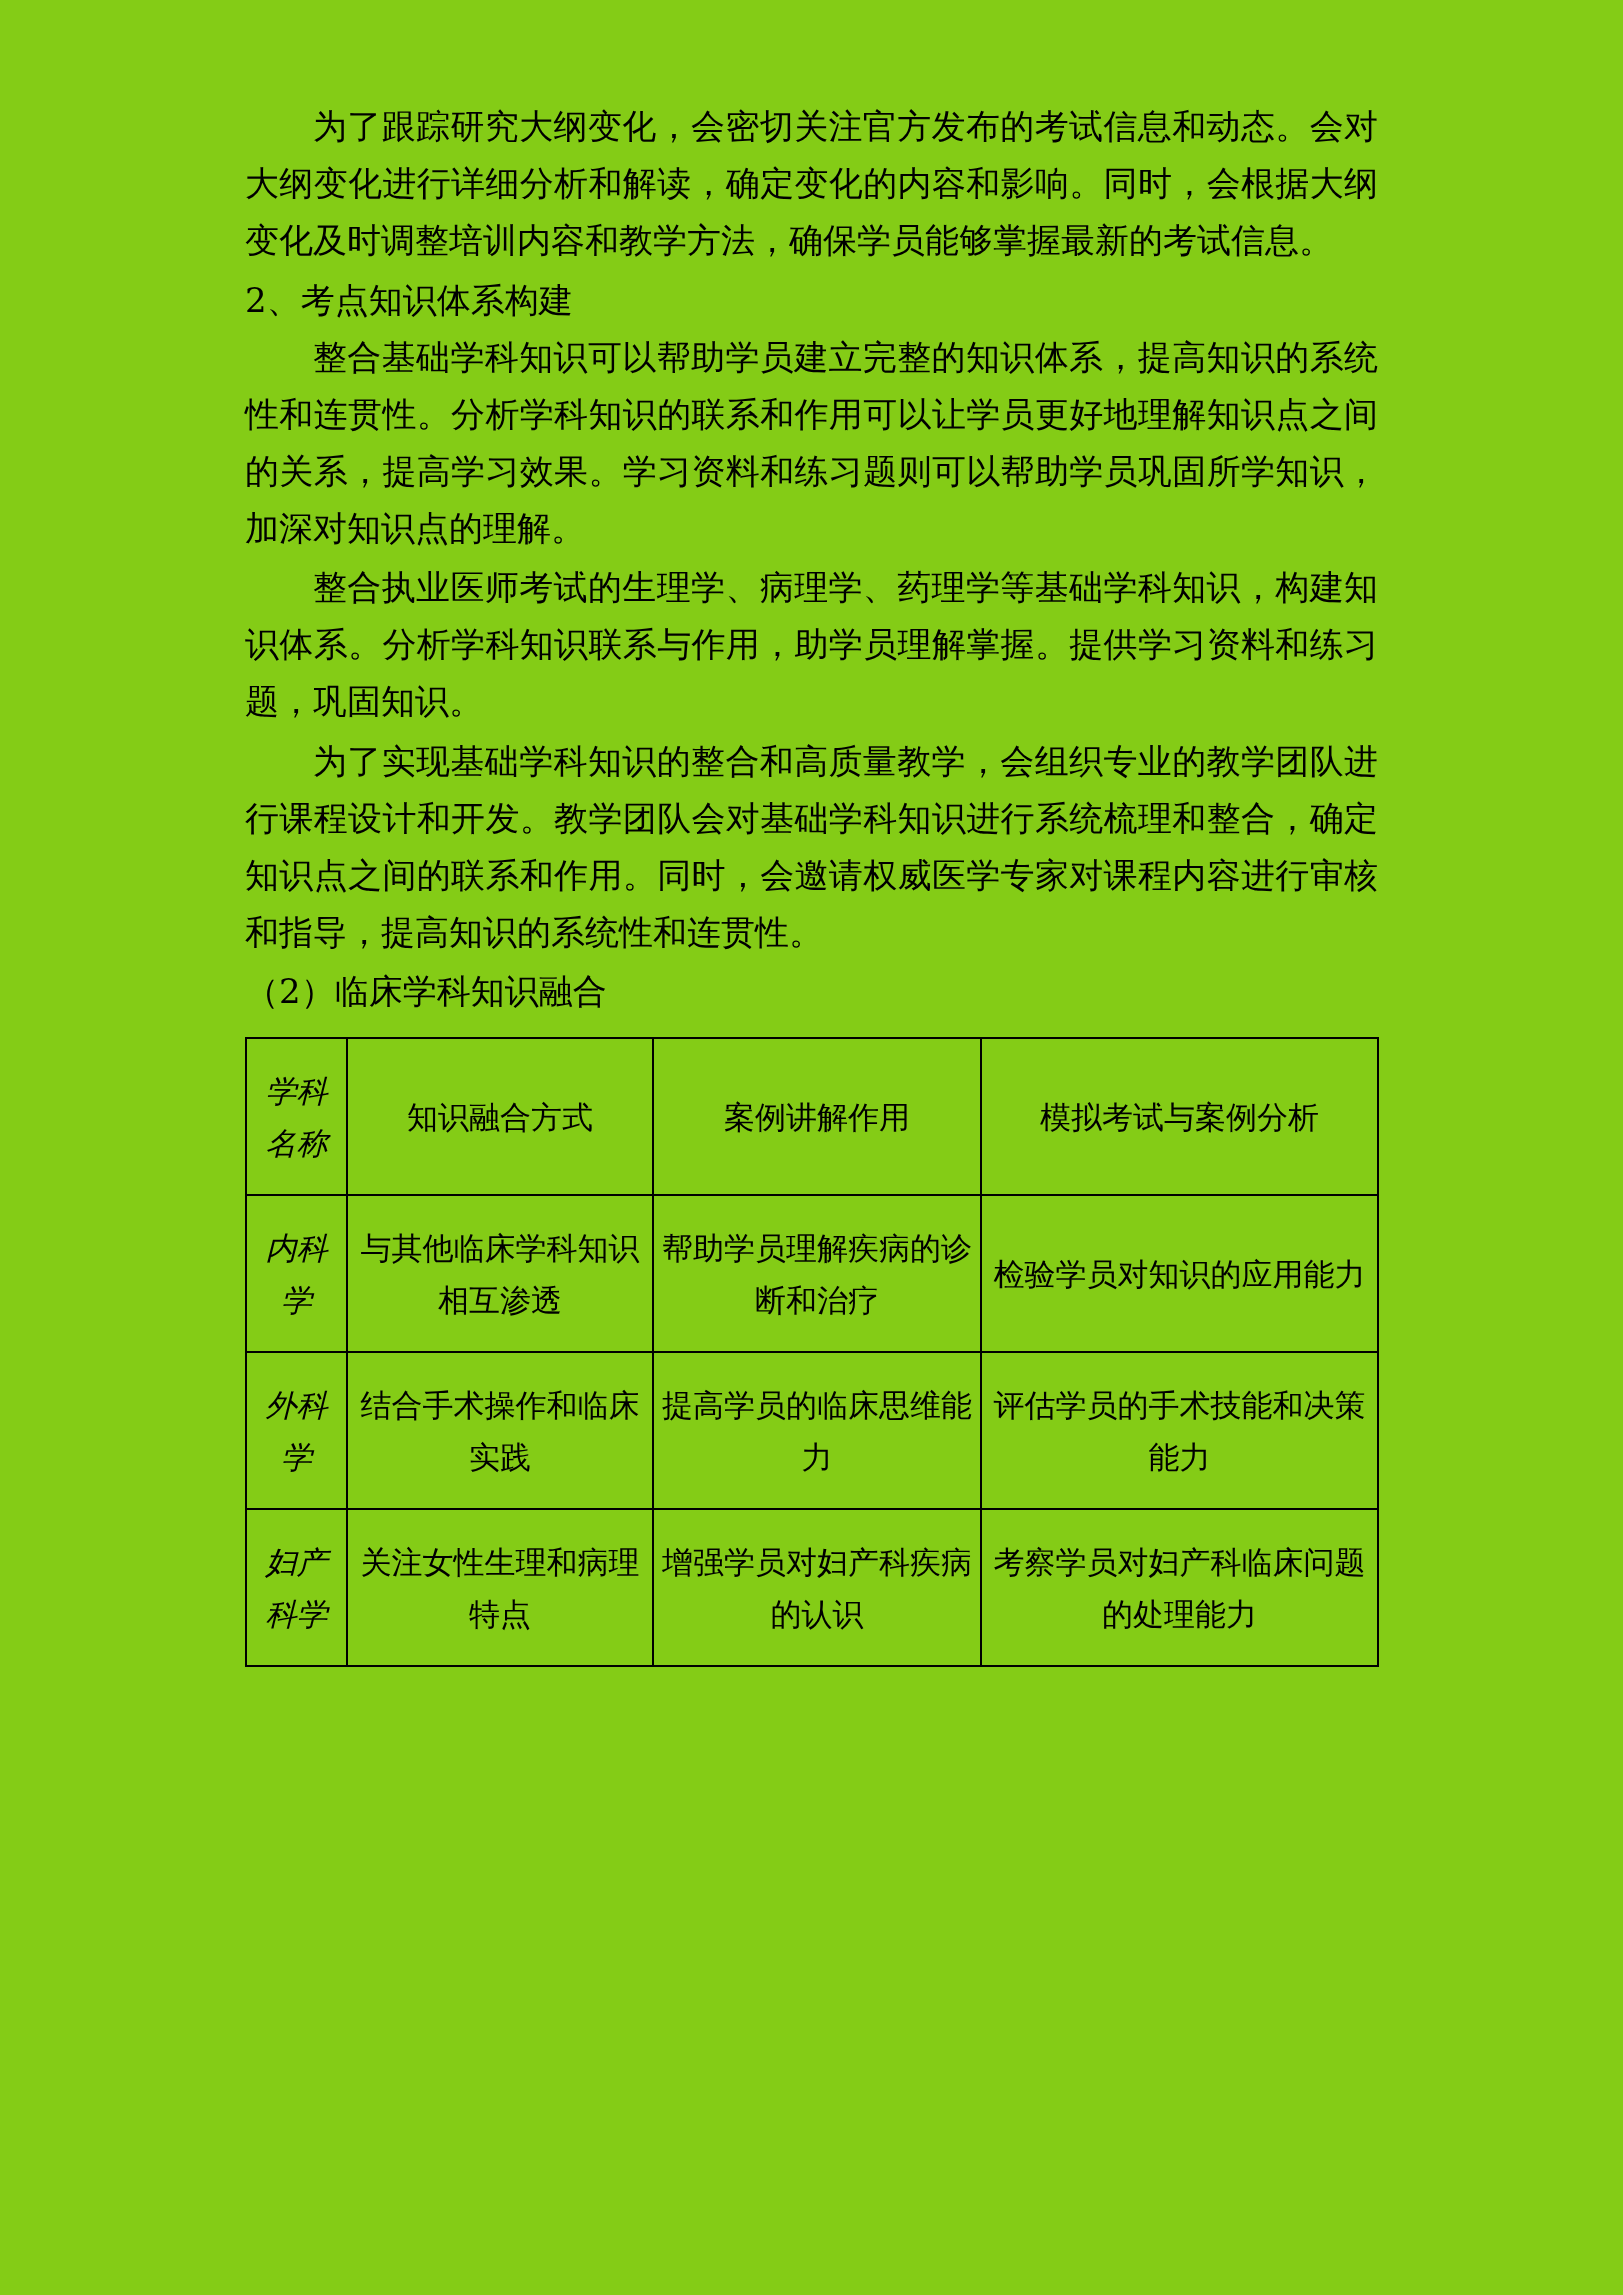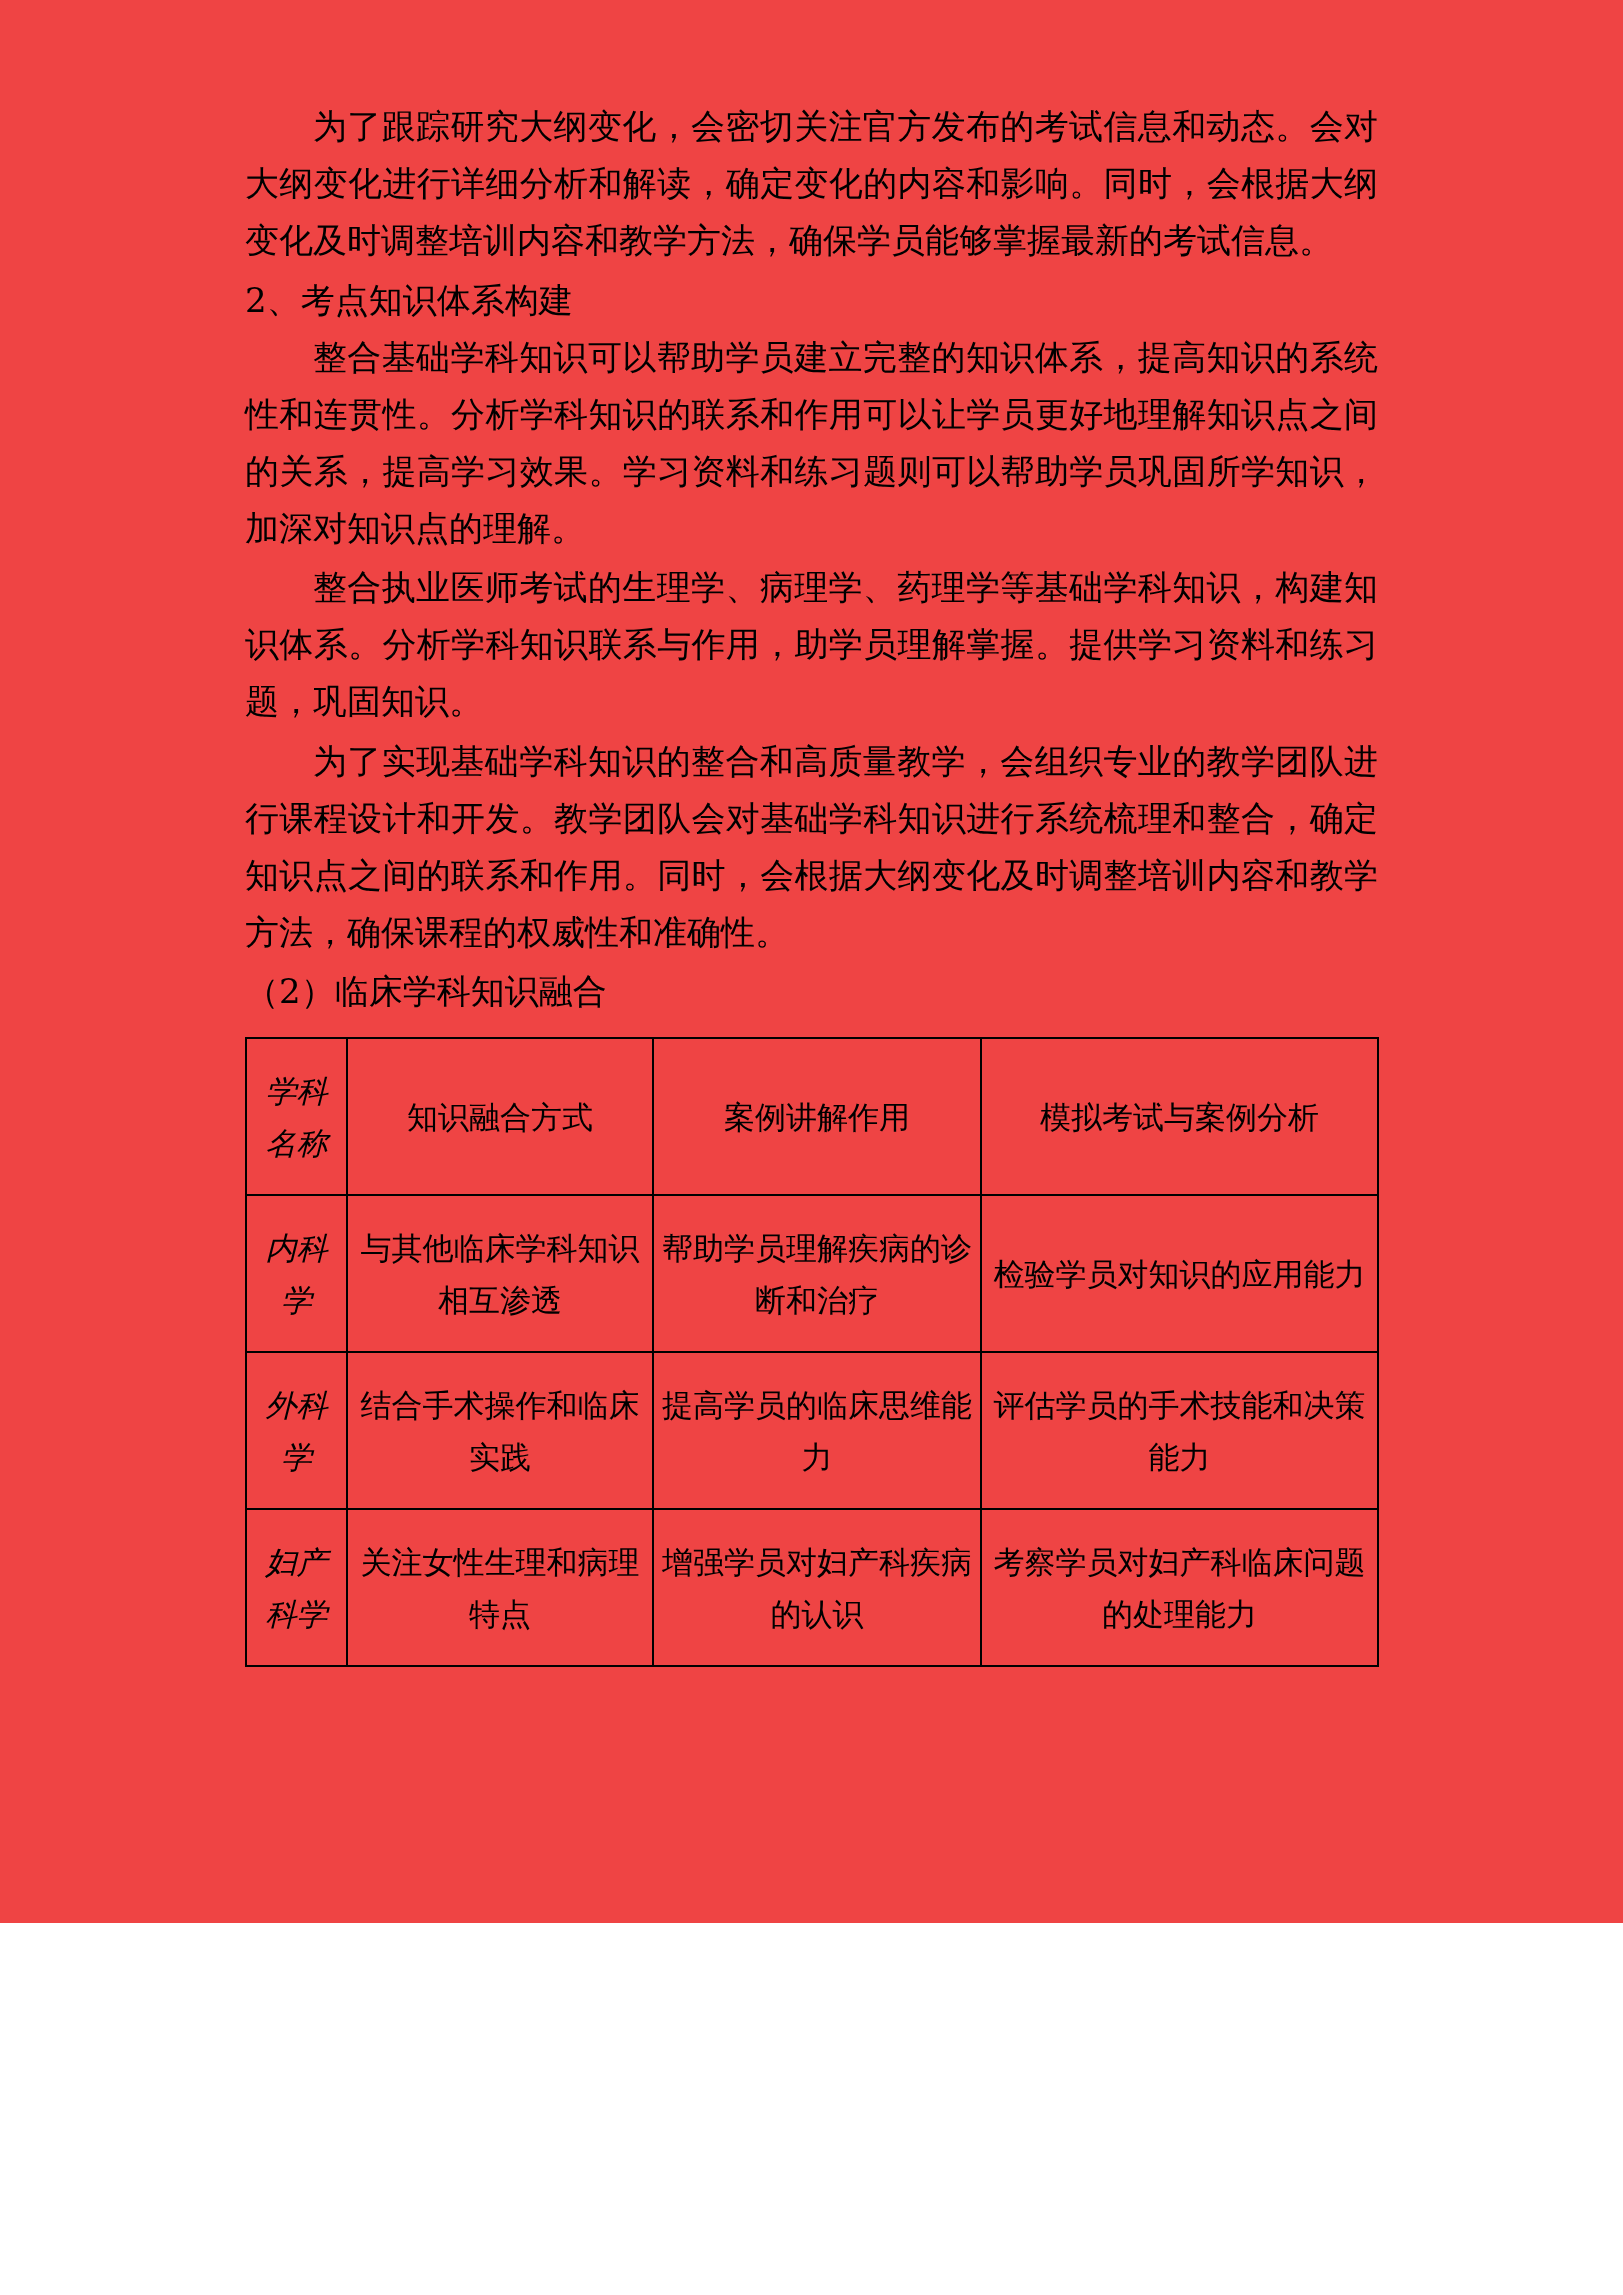--- a/index.html
+++ b/index.html
@@ -17,8 +17,8 @@
   .page {
     position: relative;
     width: 1623px;
-    height: 1923px;
-    background: #ef4444;
+    height: 2295px;
+    background: #84cc16;
     box-sizing: border-box;
     padding: 0;
     overflow: hidden;

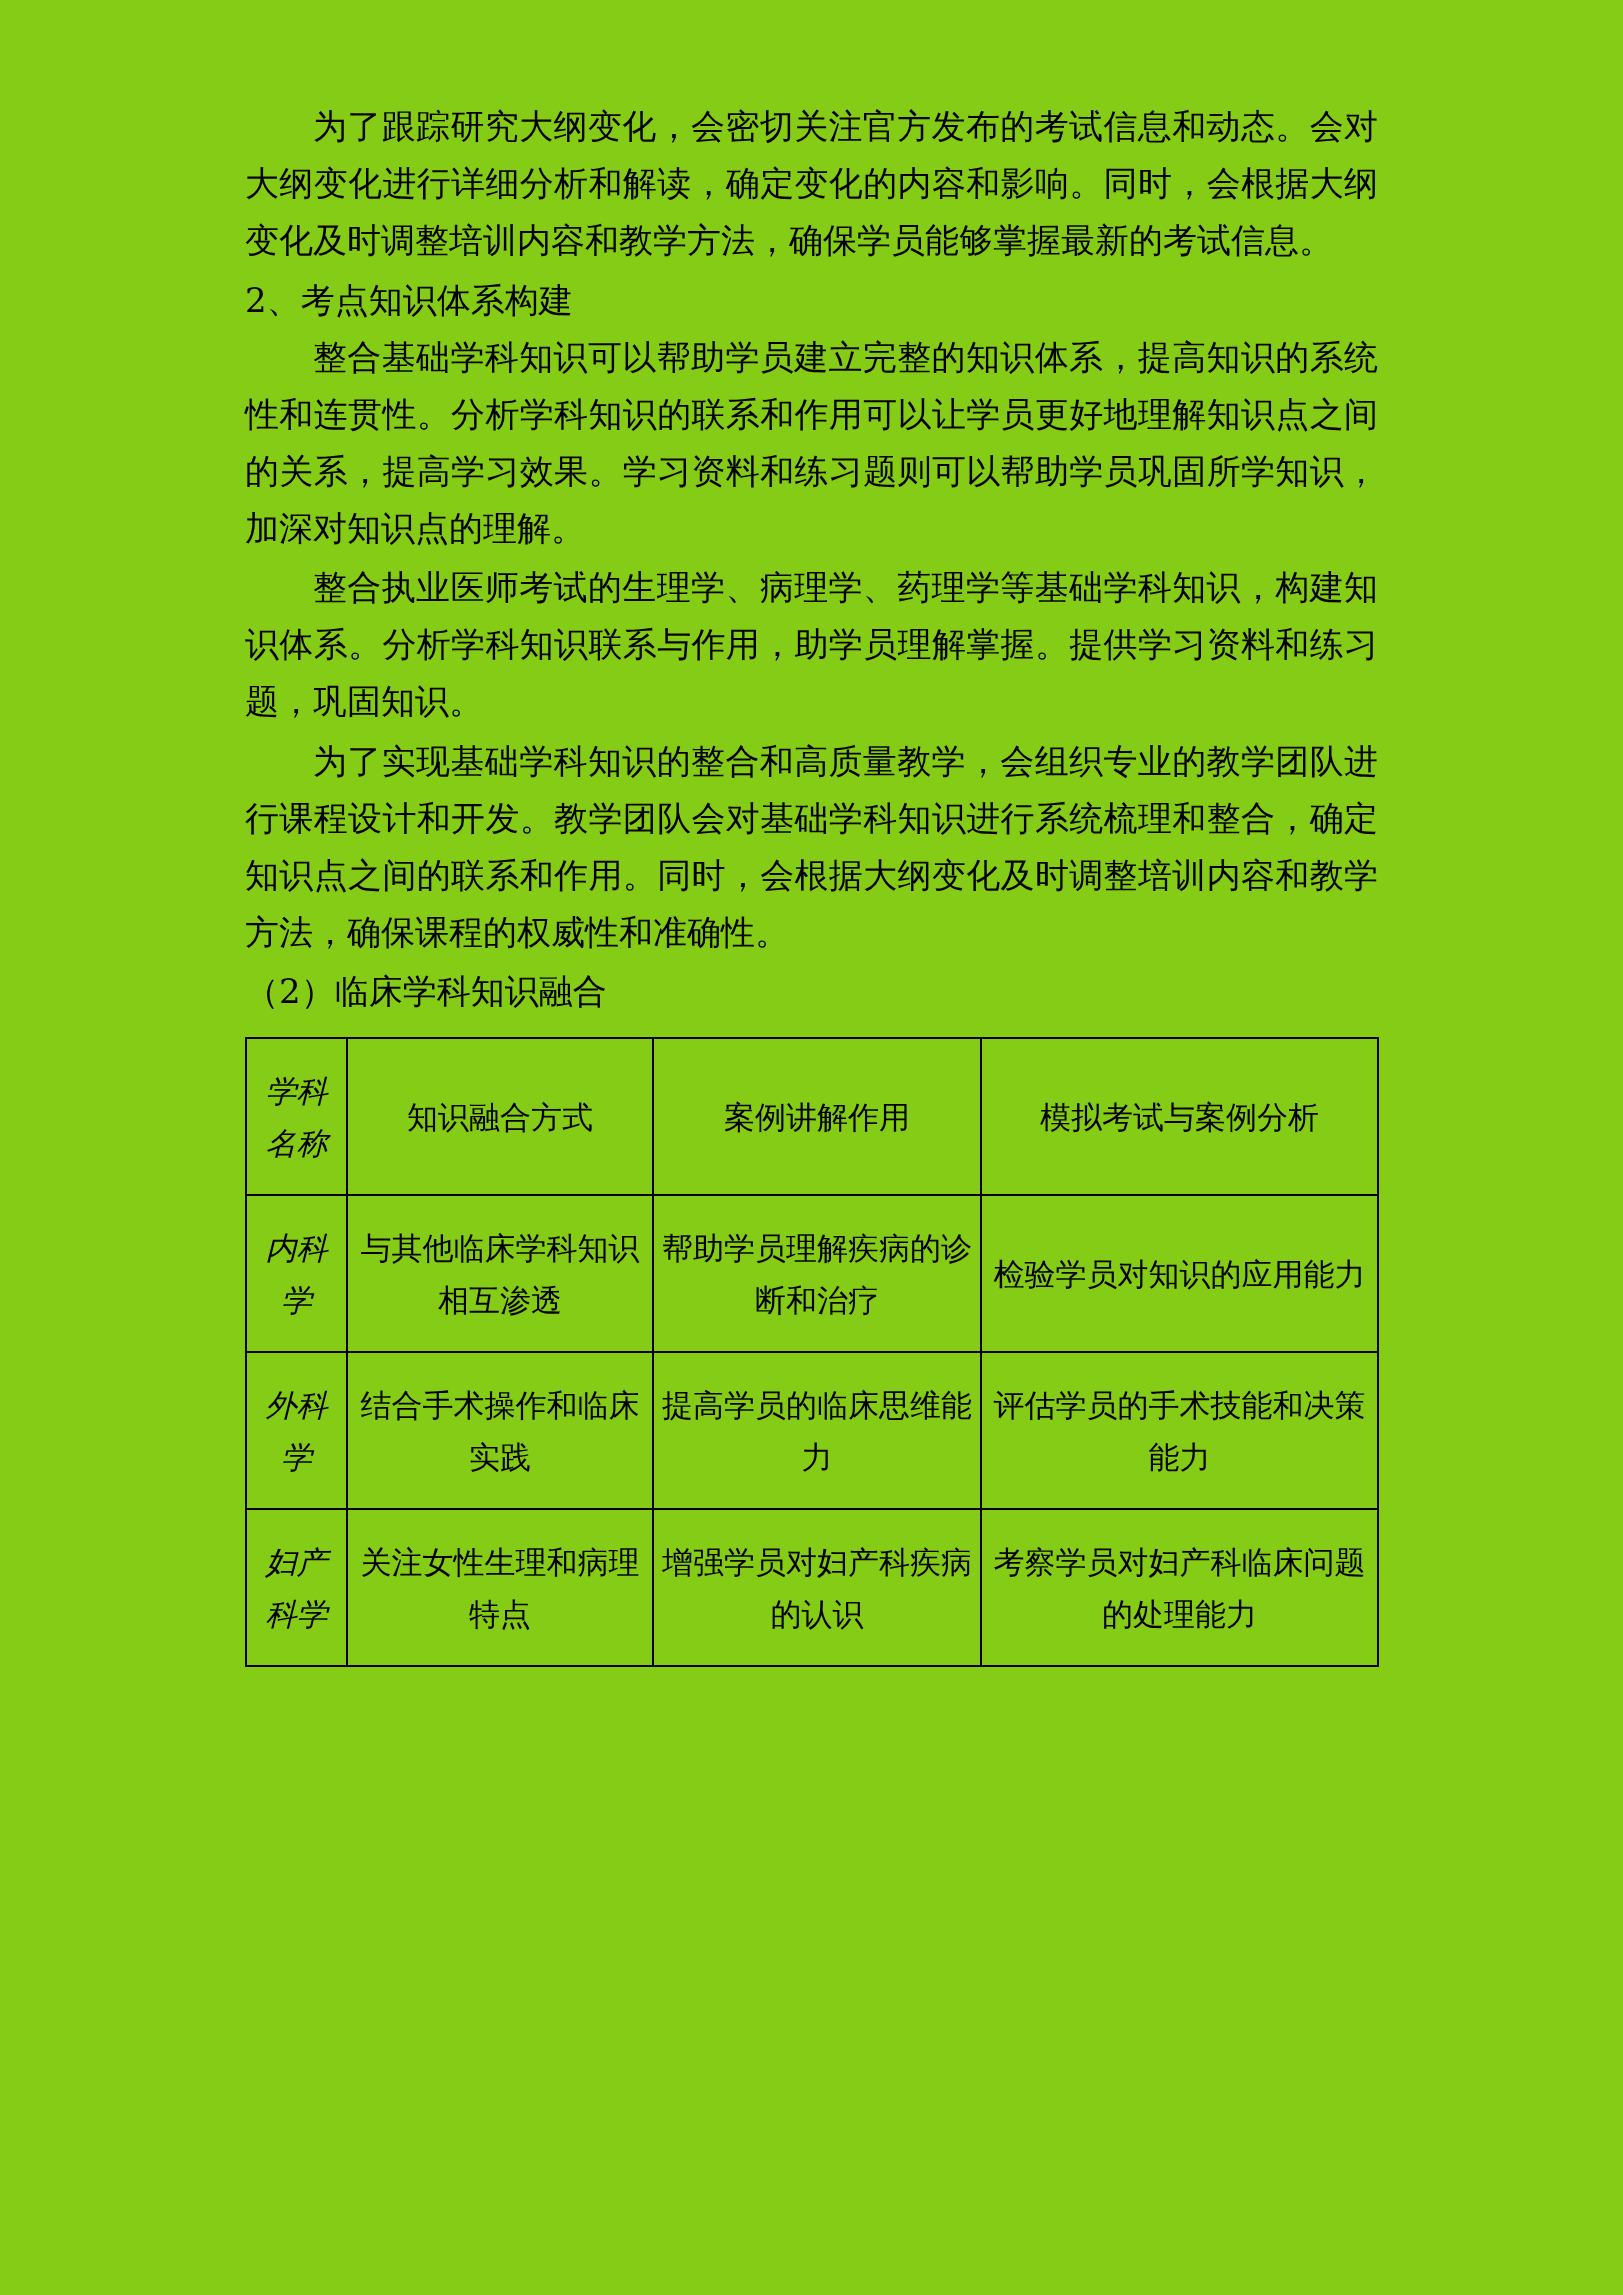--- a/index.html
+++ b/index.html
@@ -96,7 +96,7 @@
 
     <p class="para">整合执业医师考试的生理学、病理学、药理学等基础学科知识，构建知识体系。分析学科知识联系与作用，助学员理解掌握。提供学习资料和练习题，巩固知识。</p>
 
-    <p class="para">为了实现基础学科知识的整合和高质量教学，会组织专业的教学团队进行课程设计和开发。教学团队会对基础学科知识进行系统梳理和整合，确定知识点之间的联系和作用。同时，会根据大纲变化及时调整培训内容和教学方法，确保课程的权威性和准确性。</p>
+    <p class="para">为了实现基础学科知识的整合和高质量教学，会组织专业的教学团队进行课程设计和开发。教学团队会对基础学科知识进行系统梳理和整合，确定知识点之间的联系和作用。同时，会邀请权威医学专家对课程内容进行审核和指导，提高知识的系统性和连贯性。</p>
 
     <p class="subheading">（2）临床学科知识融合</p>
 

